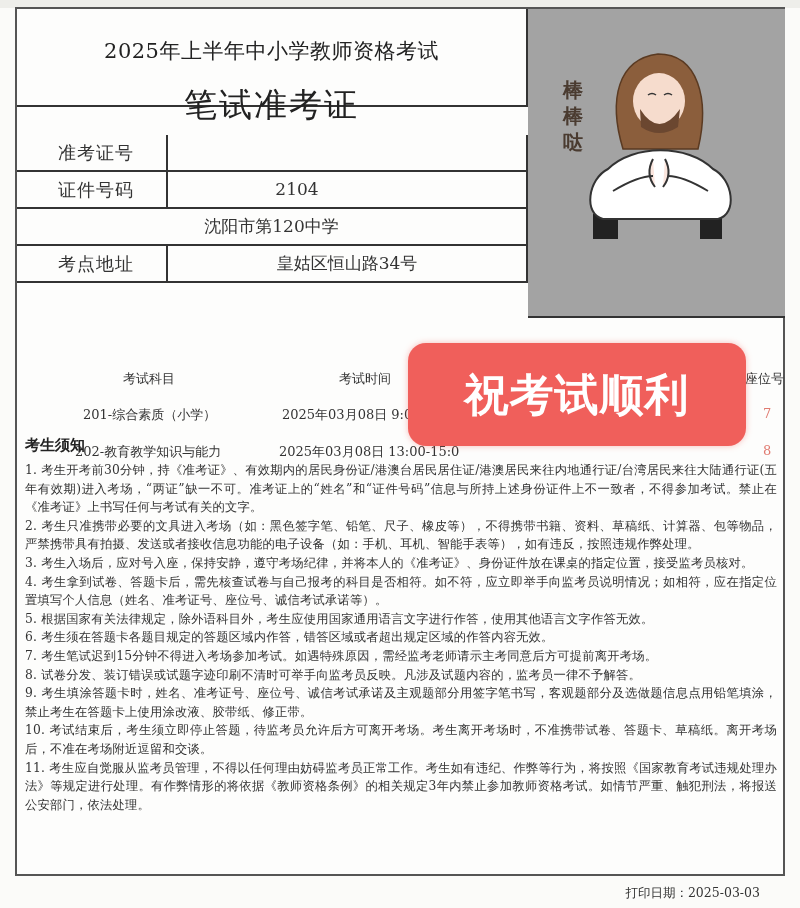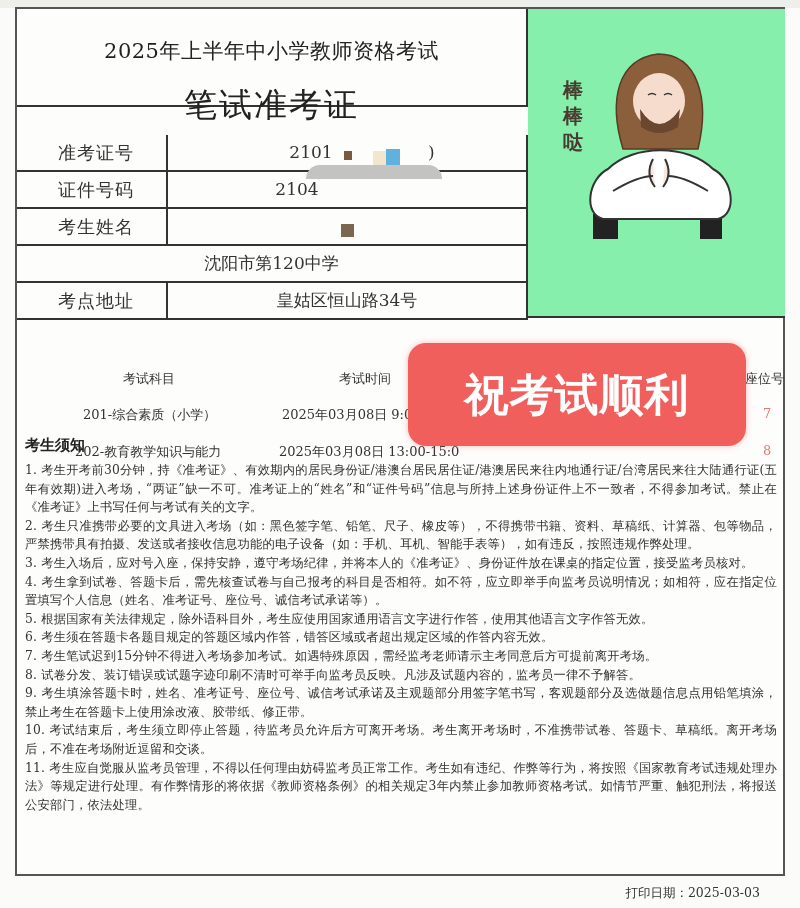--- a/index.html
+++ b/index.html
@@ -20,7 +20,7 @@
   .redact { position: absolute; display: inline-block; }
 
   
-  .photo { position: absolute; left: 511px; top: 0; width: 257px; height: 309px; border-bottom: 2px solid #333; background: #86efac; }
+  .photo { position: absolute; left: 511px; top: 0; width: 257px; height: 309px; border-bottom: 2px solid #333; background: #a3a3a3; }
   .photo .caption { position: absolute; left: 35px; top: 68px; width: 22px; font-size: 20px; line-height: 26px; color: #4a3b30; font-family: "DejaVu Sans", sans-serif; font-weight: bold; }
 
   

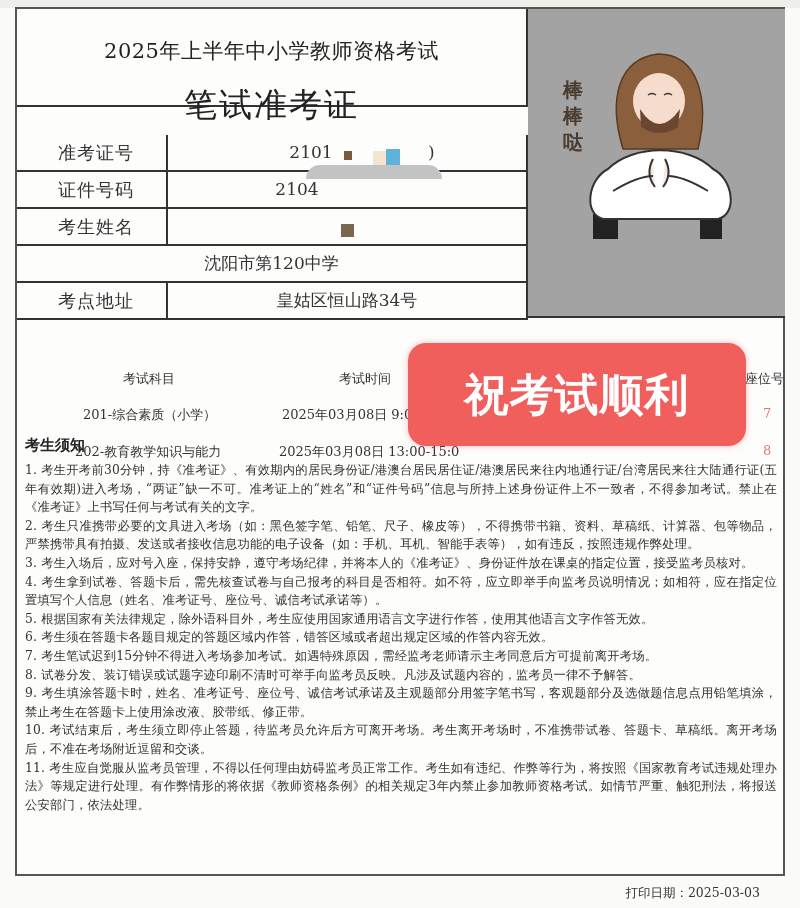--- a/index.html
+++ b/index.html
@@ -50,14 +50,6 @@
   <div class="info">
     <div class="row">
       <div class="lab">准考证号</div>
-      <div class="val">
-        <span style="position:relative; left:-36px;">2101</span>
-        <span class="redact" style="left:176px; top:16px; width:8px; height:9px; background:#7a5a3c;"></span>
-        <span class="redact" style="left:205px; top:16px; width:14px; height:14px; background:#f3e6cf;"></span>
-        <span class="redact" style="left:218px; top:14px; width:14px; height:16px; background:#5fb2dc;"></span>
-        <span style="position:absolute; left:260px; top:0;">)</span>
-        <span class="redact" style="left:138px; top:30px; width:136px; height:14px; background:#c3c3c3; border-radius:14px 14px 0 0;"></span>
-      </div>
     </div>
     <div class="row">
       <div class="lab">证件号码</div>

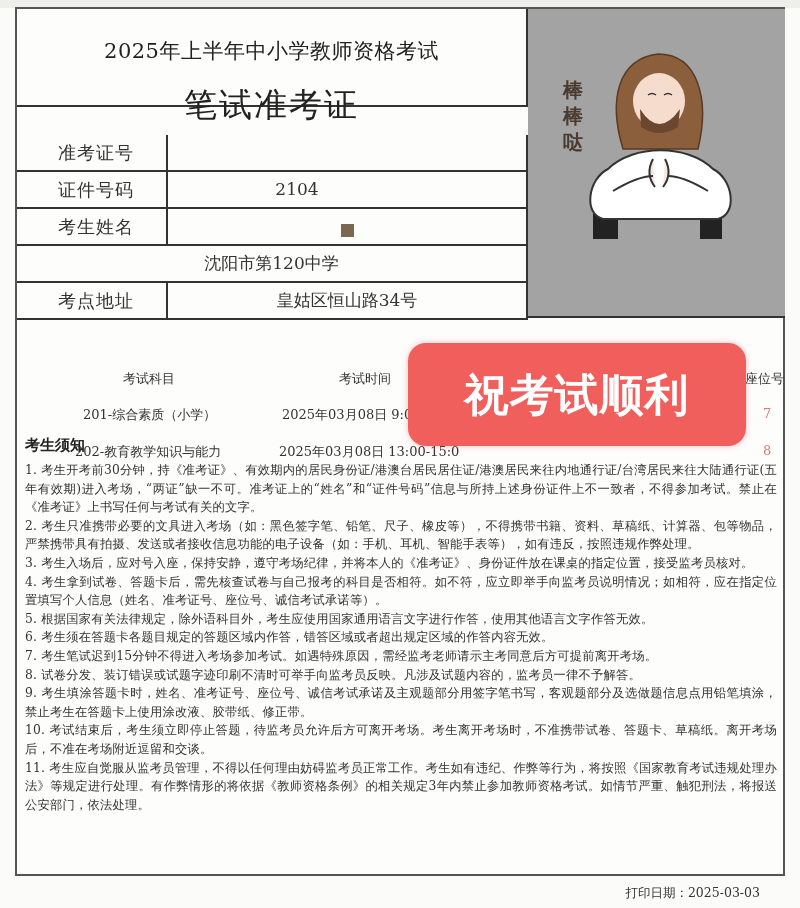--- a/index.html
+++ b/index.html
@@ -54,13 +54,6 @@
     <div class="row">
       <div class="lab">证件号码</div>
       <div class="val"><span style="position:relative; left:-50px;">2104</span></div>
-    </div>
-    <div class="row">
-      <div class="lab">考生姓名</div>
-      <div class="val">
-        <span></span>
-        <span class="redact" style="left:173px; top:15px; width:13px; height:13px; background:#7b6750;"></span>
-      </div>
     </div>
     <div class="row">
       <div class="val">沈阳市第120中学</div>

